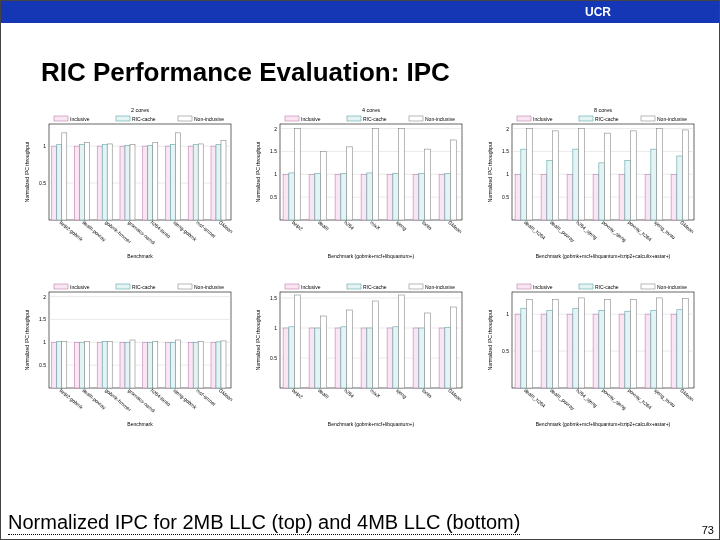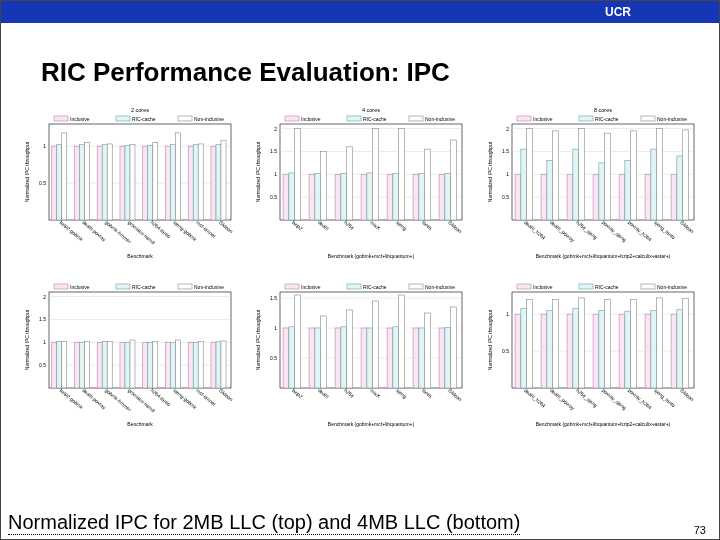--- a/index.html
+++ b/index.html
@@ -5,7 +5,7 @@
   *{box-sizing:border-box}
   body{margin:0;width:720px;height:540px;font-family:Arial,Helvetica,sans-serif;color:#000;background:#fff;border:1px solid #444}
   .banner{background:#1537b5;color:#fff;height:22px;display:flex;align-items:center;font-weight:bold;font-size:12px;padding:0 8px;justify-content:flex-end}
-  .banner span{margin-right:80px}
+  .banner span{margin-right:100px}
   h1{font-size:26px;font-weight:bold;margin:34px 0 10px 40px}
   .grid{display:flex;flex-wrap:wrap;justify-content:space-evenly;padding:0 8px}
   .panel{width:220px;height:160px;margin:4px 2px;position:relative}

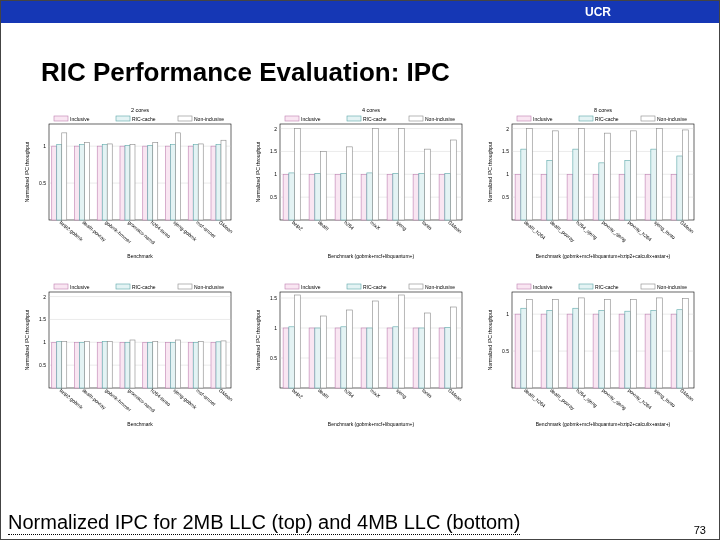--- a/index.html
+++ b/index.html
@@ -12,7 +12,7 @@
   svg{width:100%;height:100%}
   .caption{position:absolute;bottom:6px;left:8px;right:0;text-align:left;font-size:20px;font-family:"Arial Black",Arial,sans-serif}
   .caption span{border-bottom:1px dotted #000;padding-bottom:1px}
-  .pg{position:absolute;bottom:4px;right:14px;font-size:11px}
+  .pg{position:absolute;bottom:4px;right:6px;font-size:11px}
   .grid-line{stroke:#ccc;stroke-width:0.4}
   .tick{font-size:5px;fill:#000}
   .rot{font-size:5px;fill:#000}

